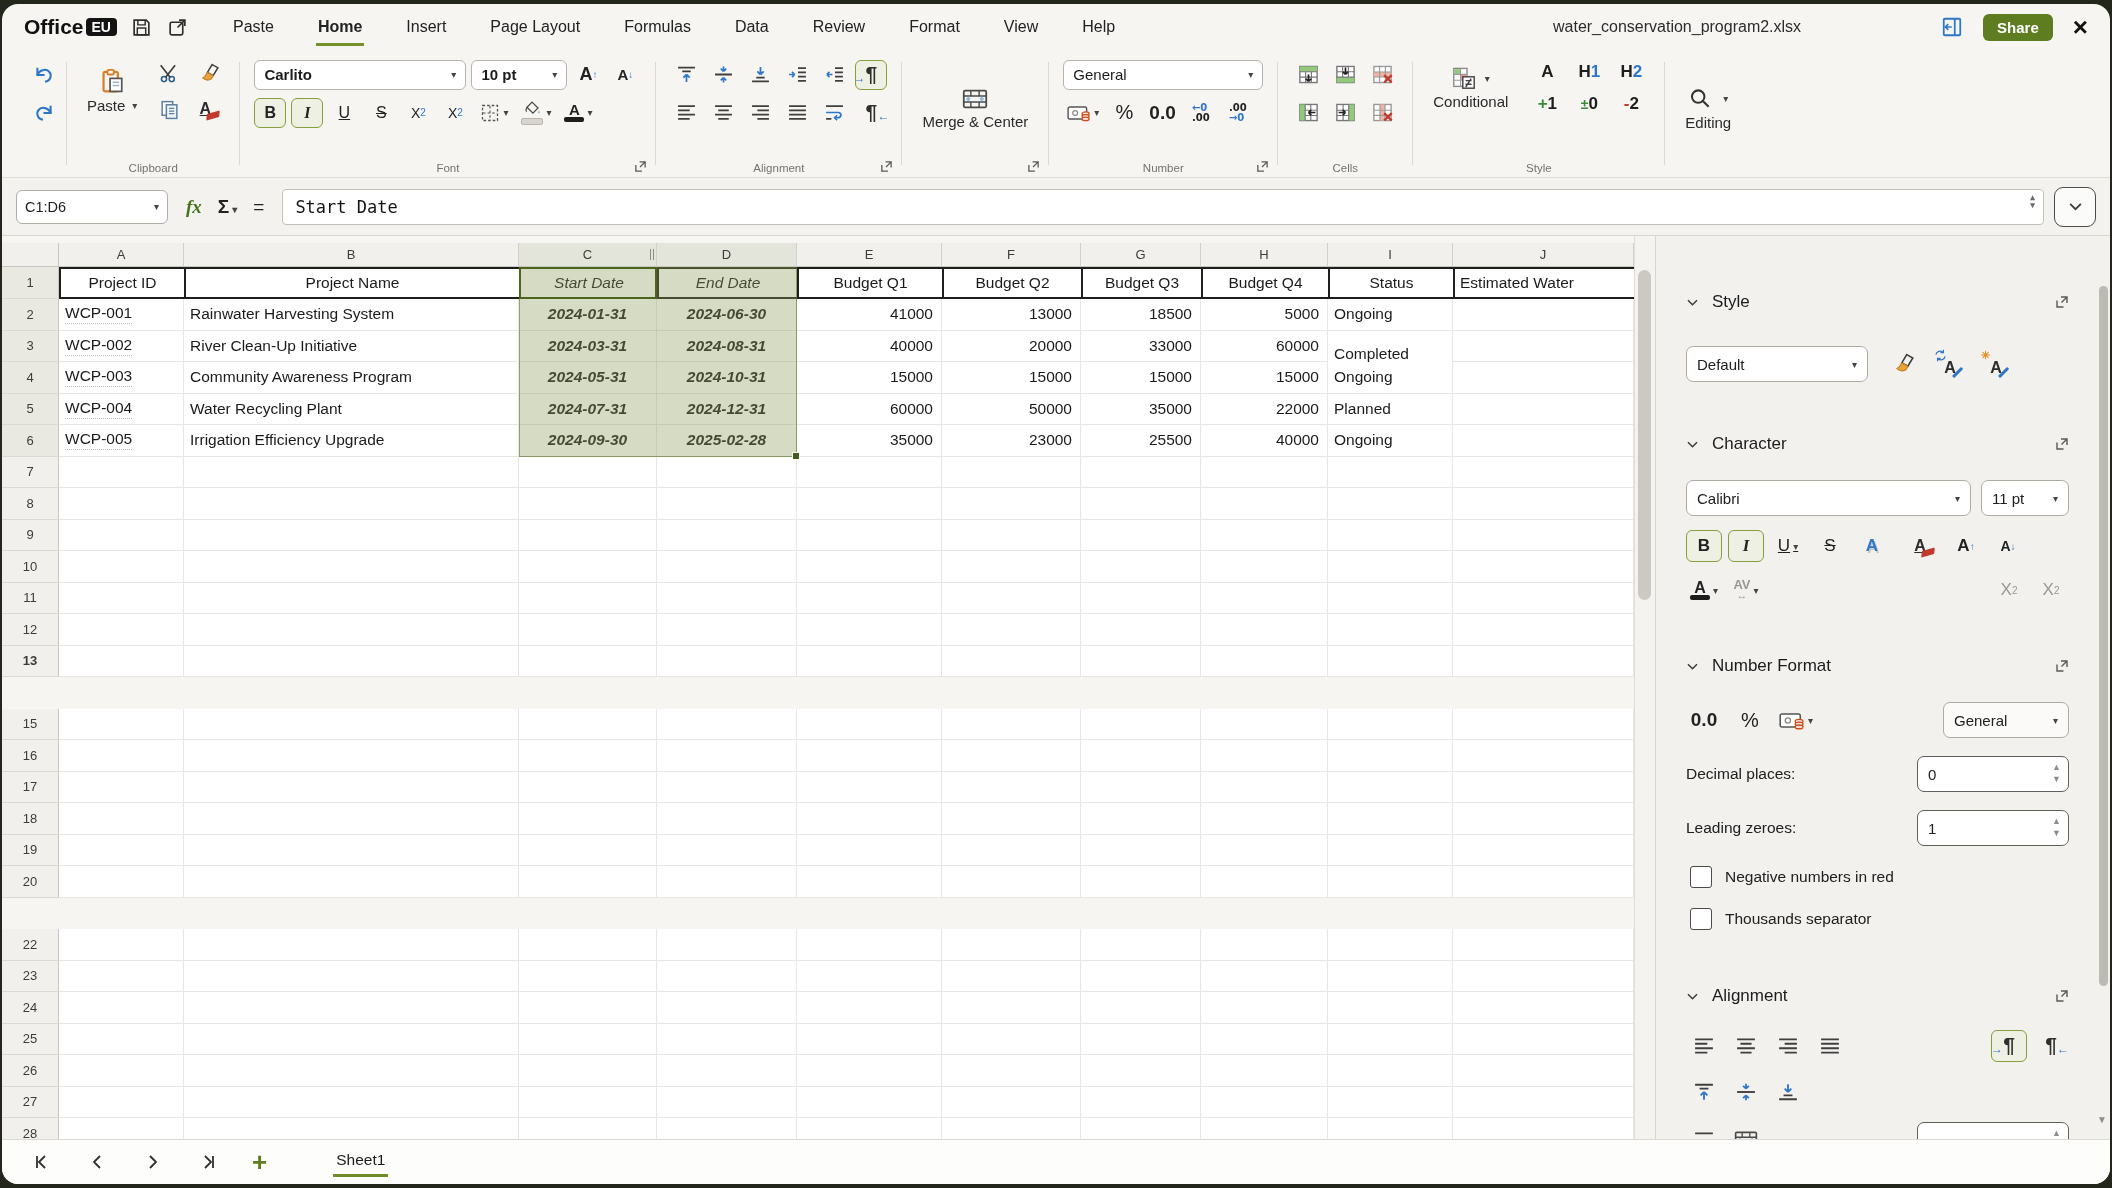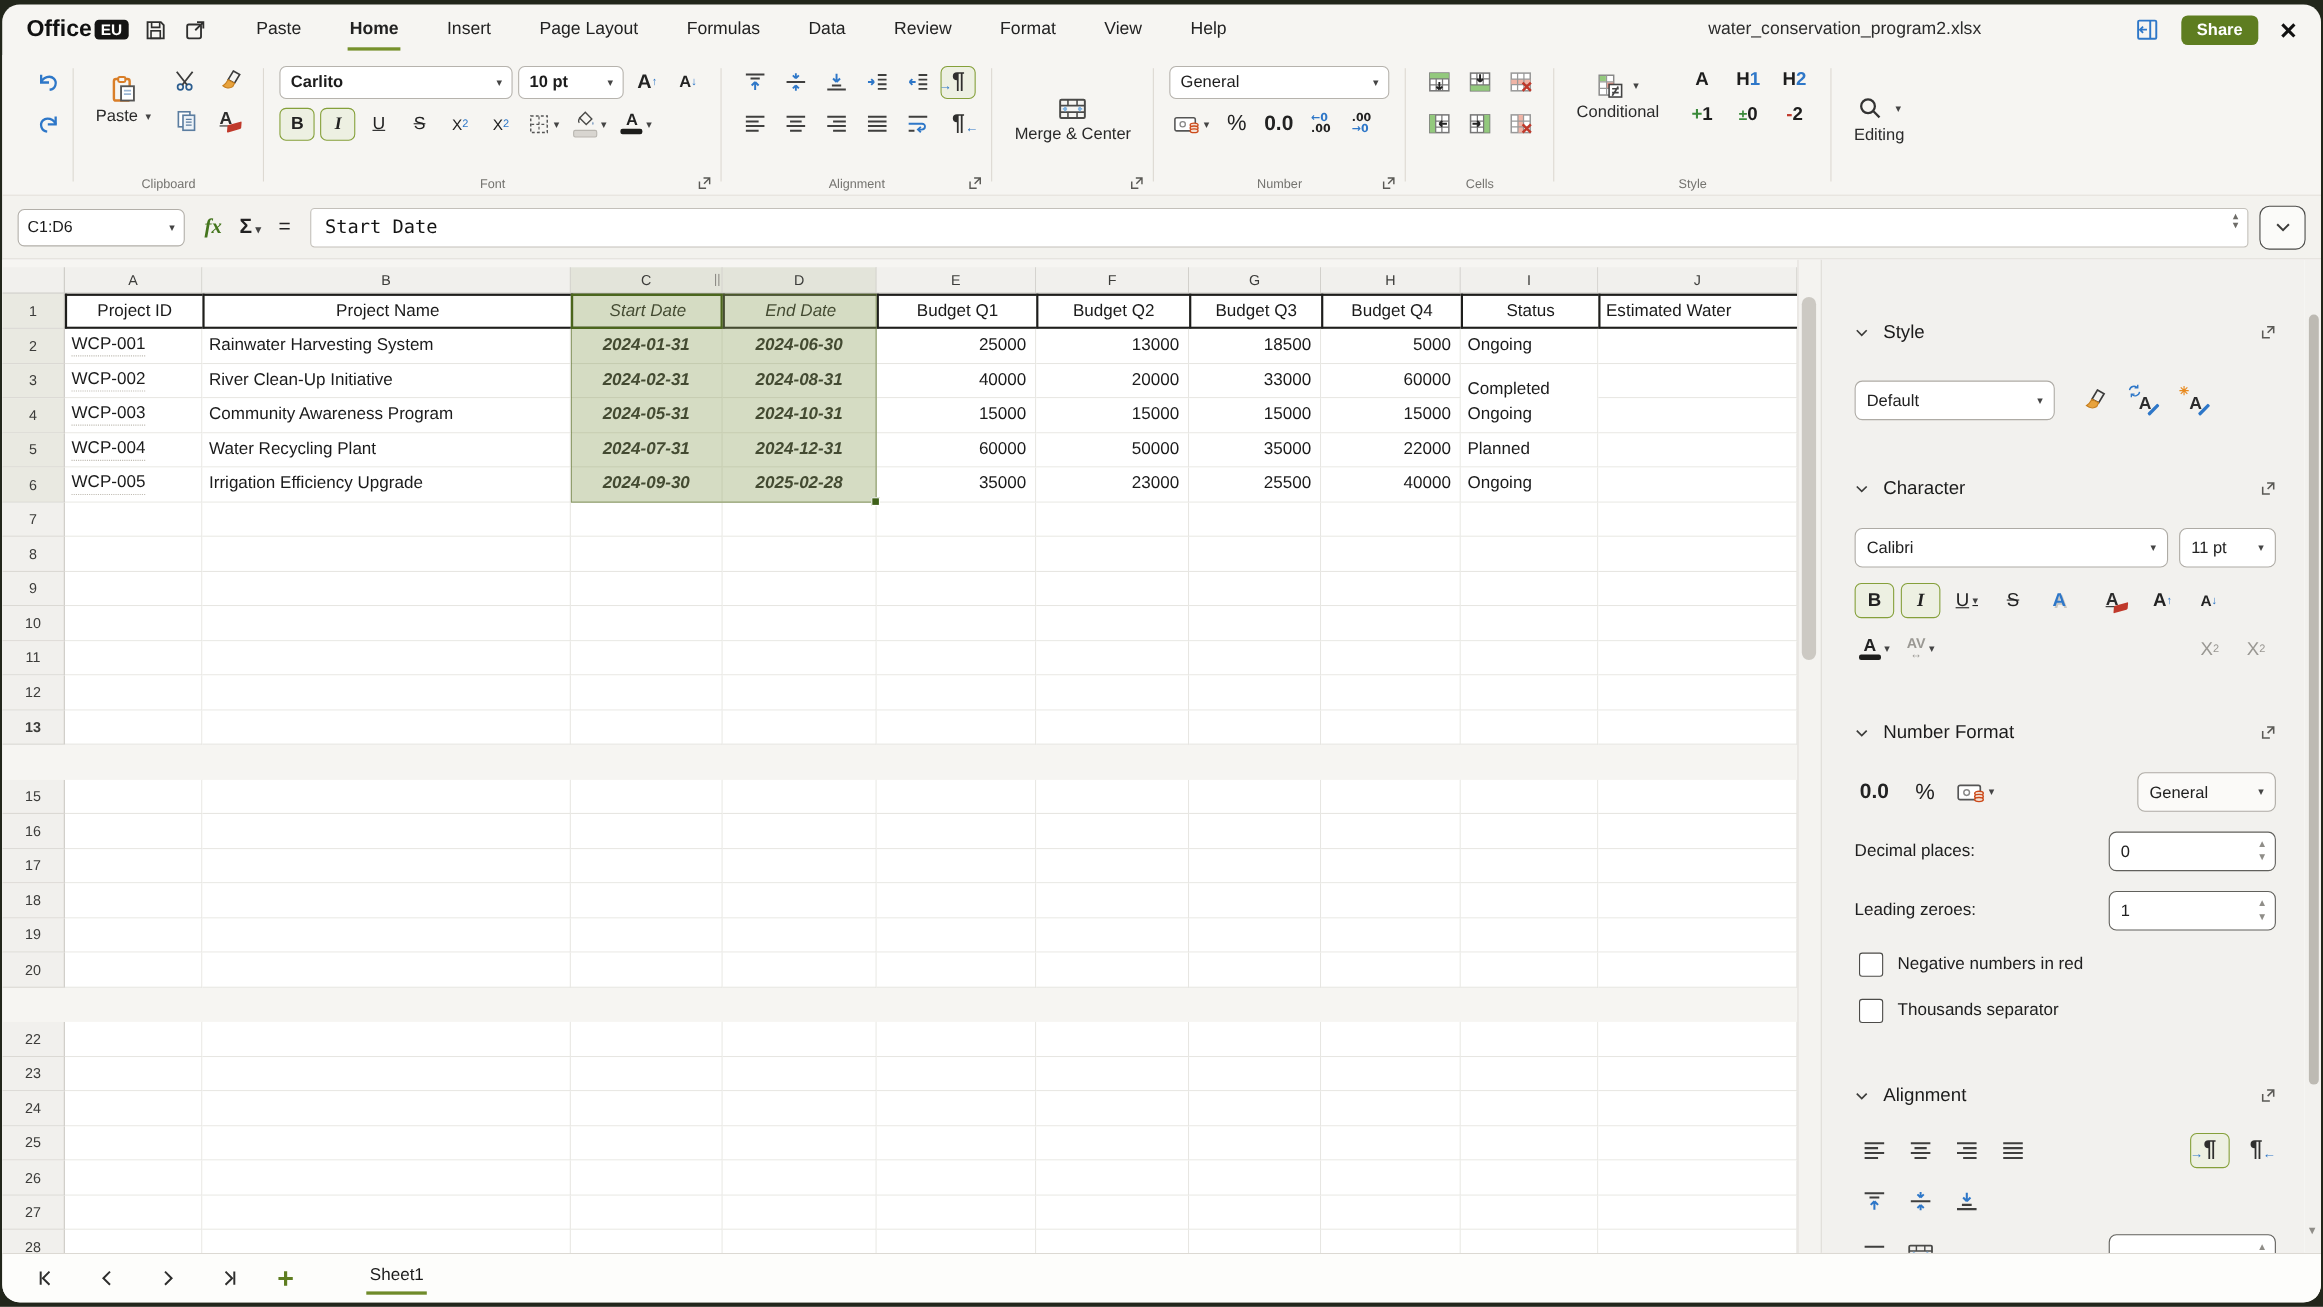--- a/index.html
+++ b/index.html
@@ -720,7 +720,7 @@
           <div class="gcell" style="width: 335px; height: 31.5px;">Rainwater Harvesting System</div>
           <div class="gcell al-c it" style="width: 138px; height: 31.5px; font-weight: 700;">2024-01-31</div>
           <div class="gcell al-c it" style="width: 140px; height: 31.5px; font-weight: 700;">2024-06-30</div>
-          <div class="gcell al-r" style="width: 145px; height: 31.5px;">25000</div>
+          <div class="gcell al-r" style="width: 145px; height: 31.5px;">41000</div>
           <div class="gcell al-r" style="width: 139px; height: 31.5px;">13000</div>
           <div class="gcell al-r" style="width: 120px; height: 31.5px;">18500</div>
           <div class="gcell al-r" style="width: 127px; height: 31.5px;">5000</div>

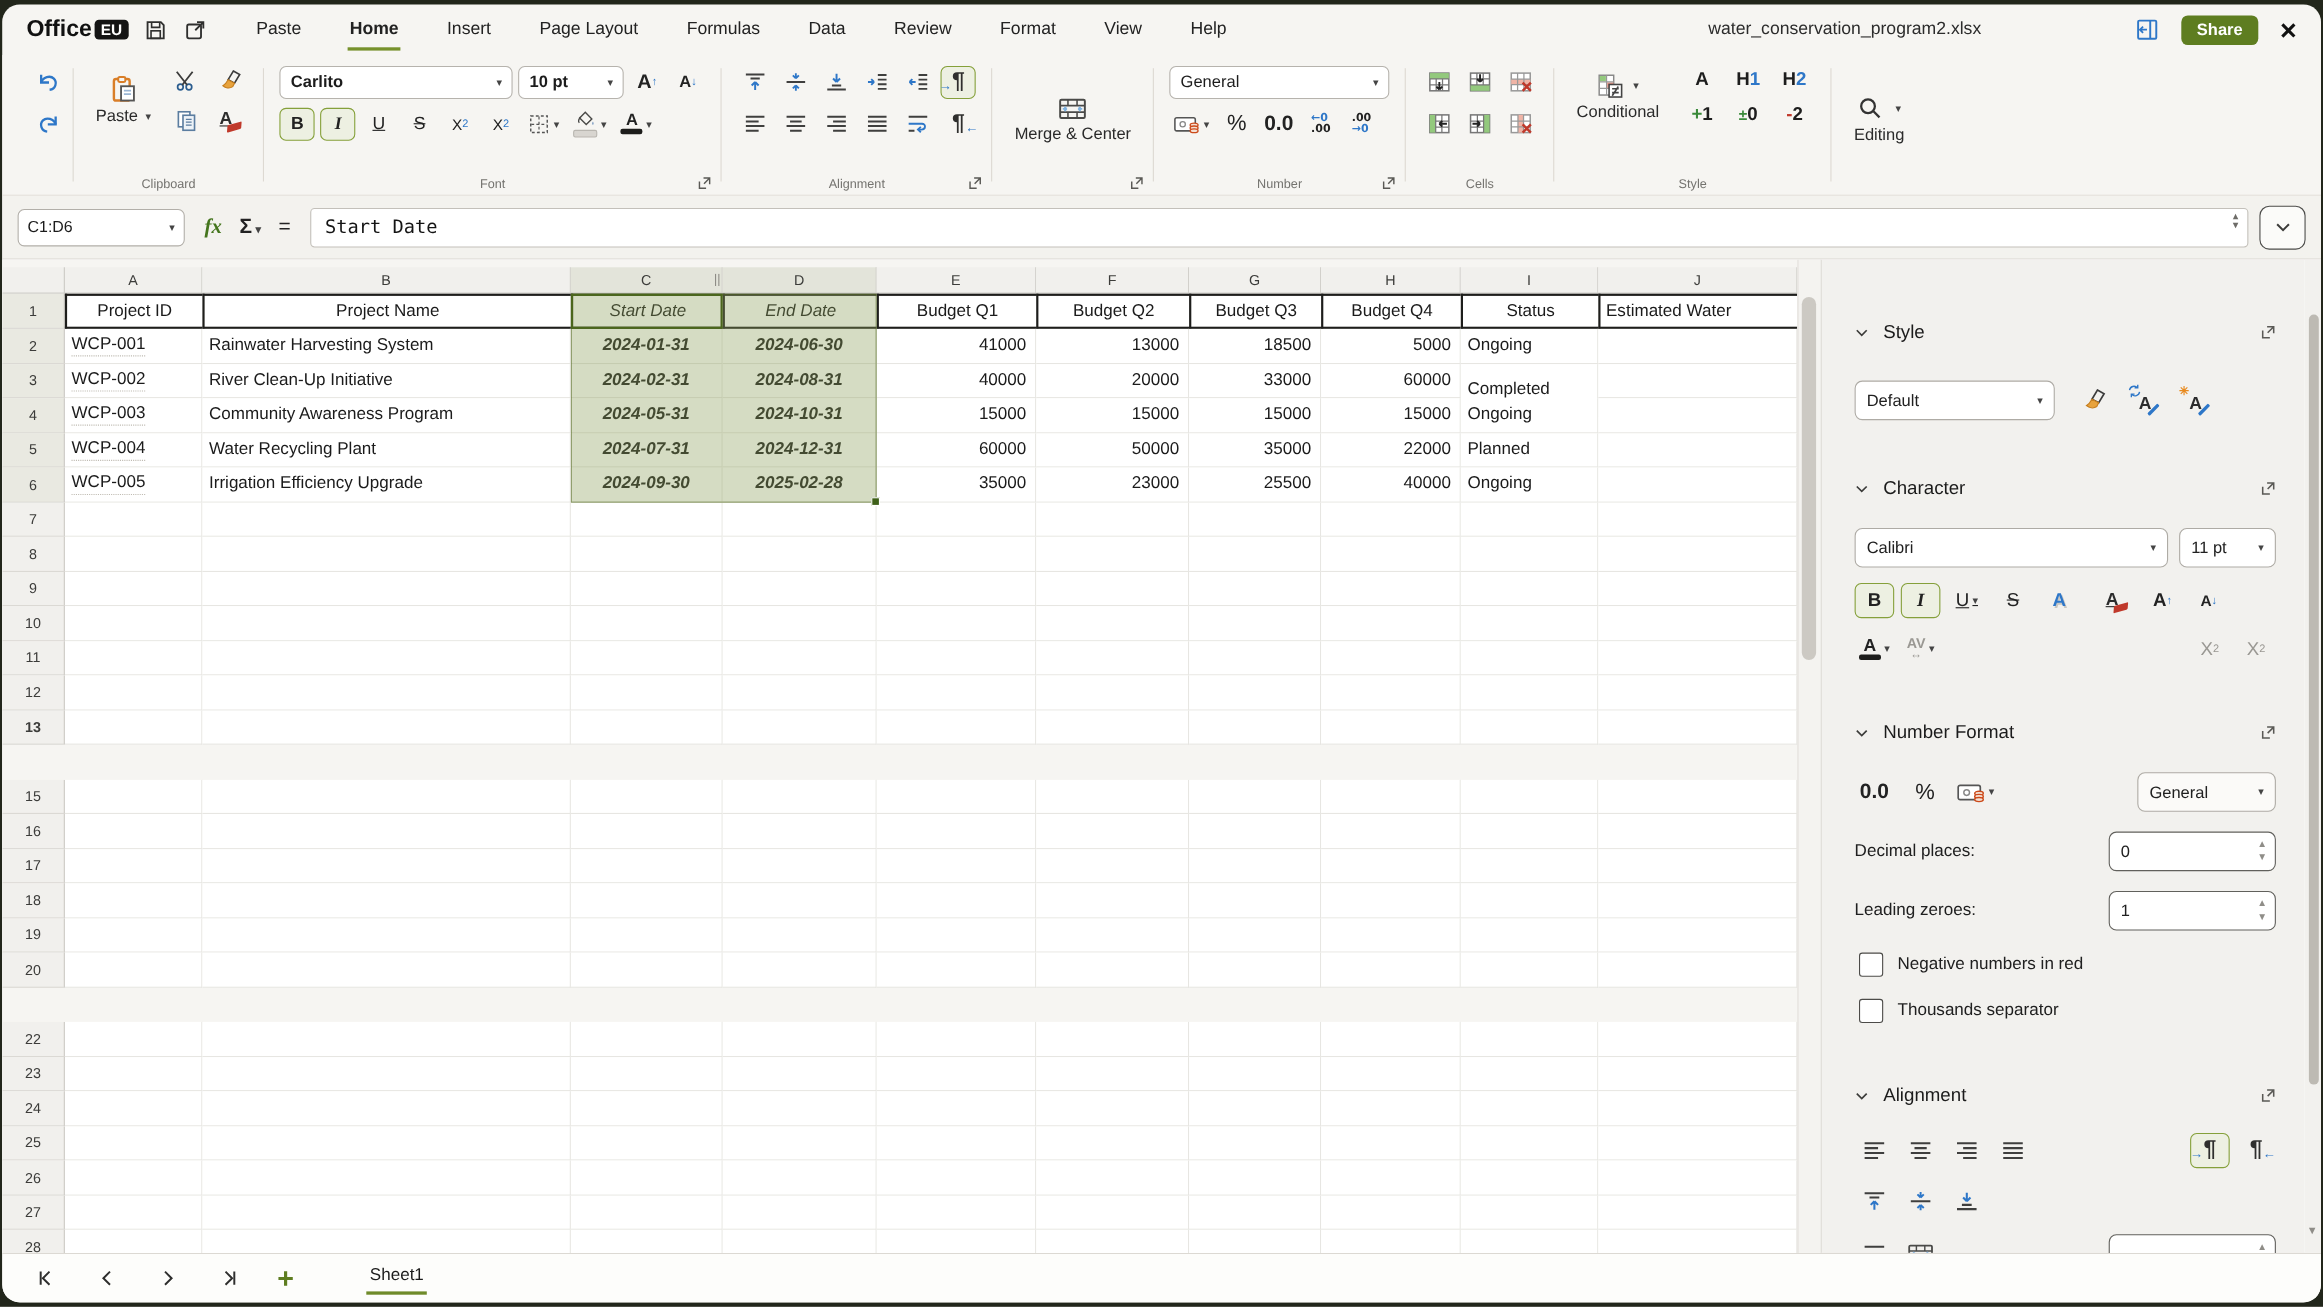--- a/index.html
+++ b/index.html
@@ -733,7 +733,7 @@
             <span class="sp">WCP-002</span>
           </div>
           <div class="gcell" style="width: 335px; height: 31.5px;">River Clean-Up Initiative</div>
-          <div class="gcell al-c it" style="width: 138px; height: 31.5px; font-weight: 700;">2024-02-31</div>
+          <div class="gcell al-c it" style="width: 138px; height: 31.5px; font-weight: 700;">2024-03-31</div>
           <div class="gcell al-c it" style="width: 140px; height: 31.5px; font-weight: 700;">2024-08-31</div>
           <div class="gcell al-r" style="width: 145px; height: 31.5px;">40000</div>
           <div class="gcell al-r" style="width: 139px; height: 31.5px;">20000</div>

